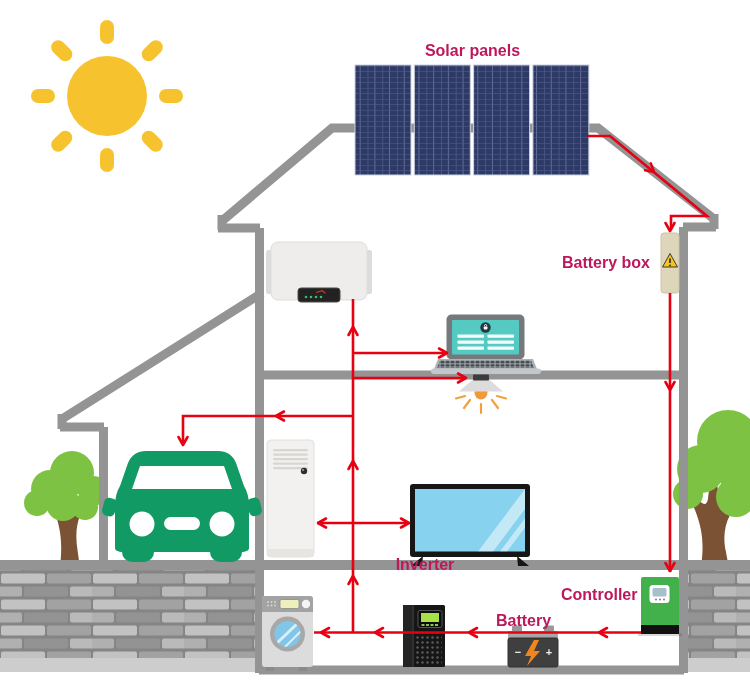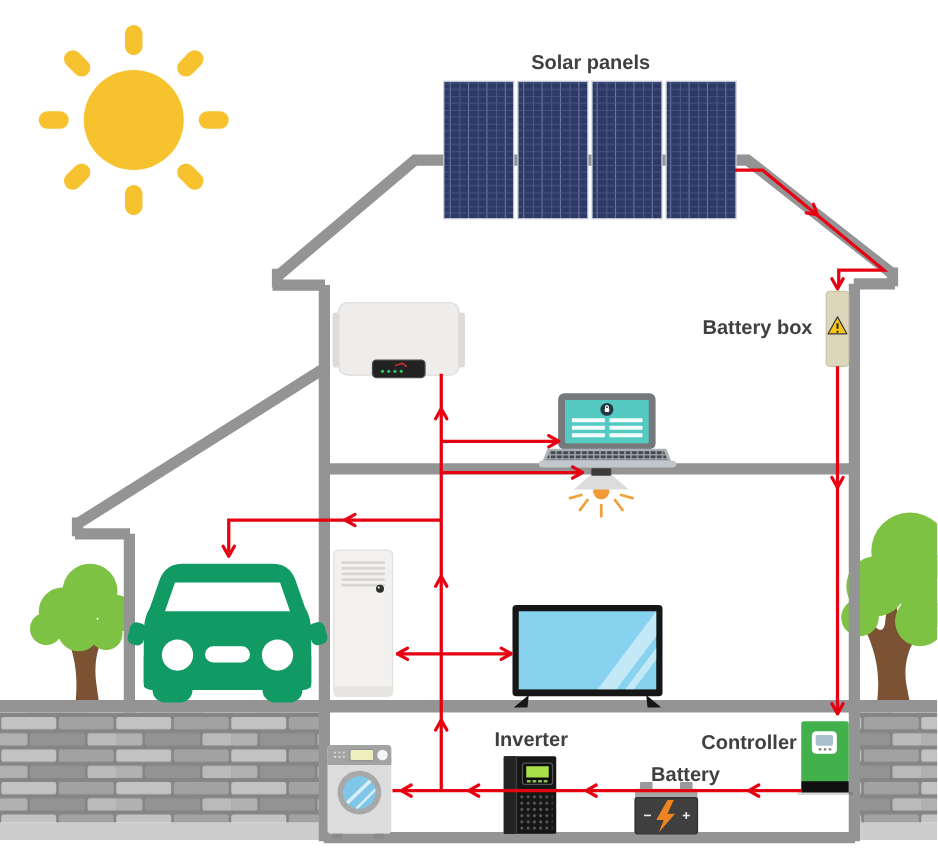--- a/index.html
+++ b/index.html
@@ -6,7 +6,7 @@
   .stage{position:relative;width:750px;height:687px;background:#fff;overflow:hidden;
          font-family:"Liberation Sans",sans-serif;}
   .stage svg{position:absolute;left:0;top:0;}
-  .lbl{position:absolute;font-size:16px;font-weight:600;color:#404040;
+  .lbl{position:absolute;font-size:16px;font-weight:600;color:#be185d;
        font-family:"Liberation Sans",sans-serif;white-space:nowrap;}
   .wire{stroke:var(--wire-red,#e60012);stroke-width:2.6;fill:none;}
   .arrow{stroke:var(--wire-red,#e60012);stroke-width:2.6;fill:none;

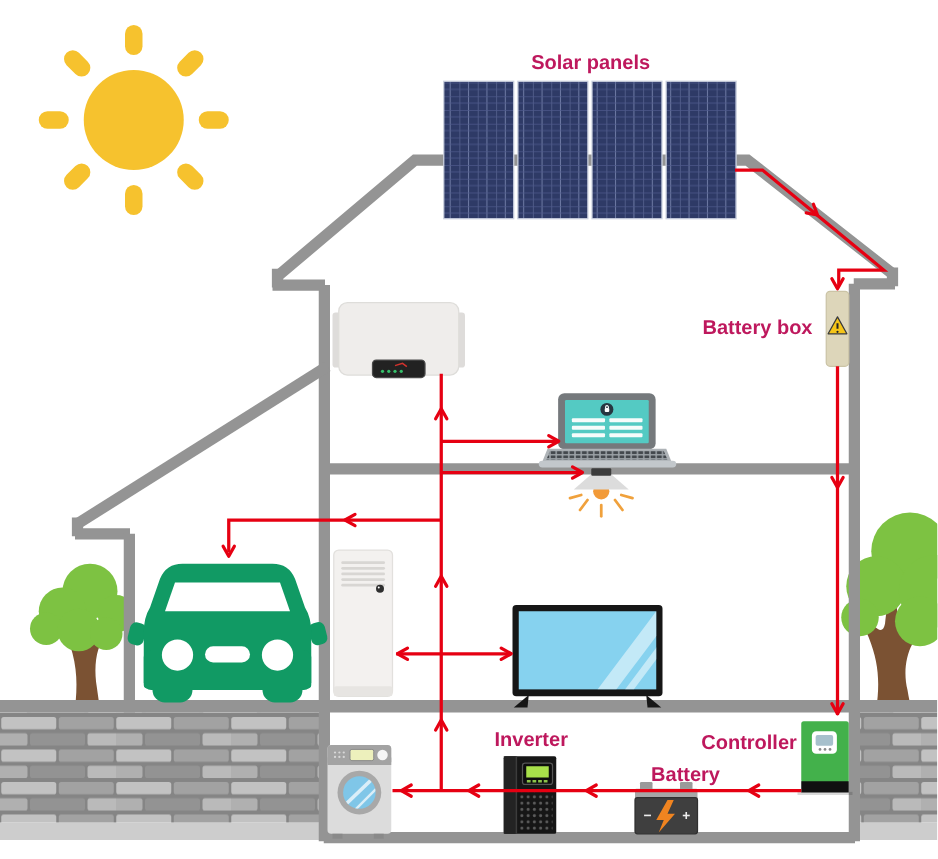--- a/index.html
+++ b/index.html
@@ -300,7 +300,7 @@
 
   <div class="lbl" style="left:355px;top:42px;width:235px;text-align:center;">Solar panels</div>
   <div class="lbl" style="left:500px;top:254px;width:150px;text-align:right;">Battery box</div>
-  <div class="lbl" style="left:385px;top:584px;width:80px;text-align:center;">Inverter</div>
+  <div class="lbl" style="left:385px;top:556px;width:80px;text-align:center;">Inverter</div>
   <div class="lbl" style="left:496px;top:612px;width:80px;text-align:right;">Battery</div>
   <div class="lbl" style="left:561px;top:586px;width:85px;text-align:left;">Controller</div>
 </div>

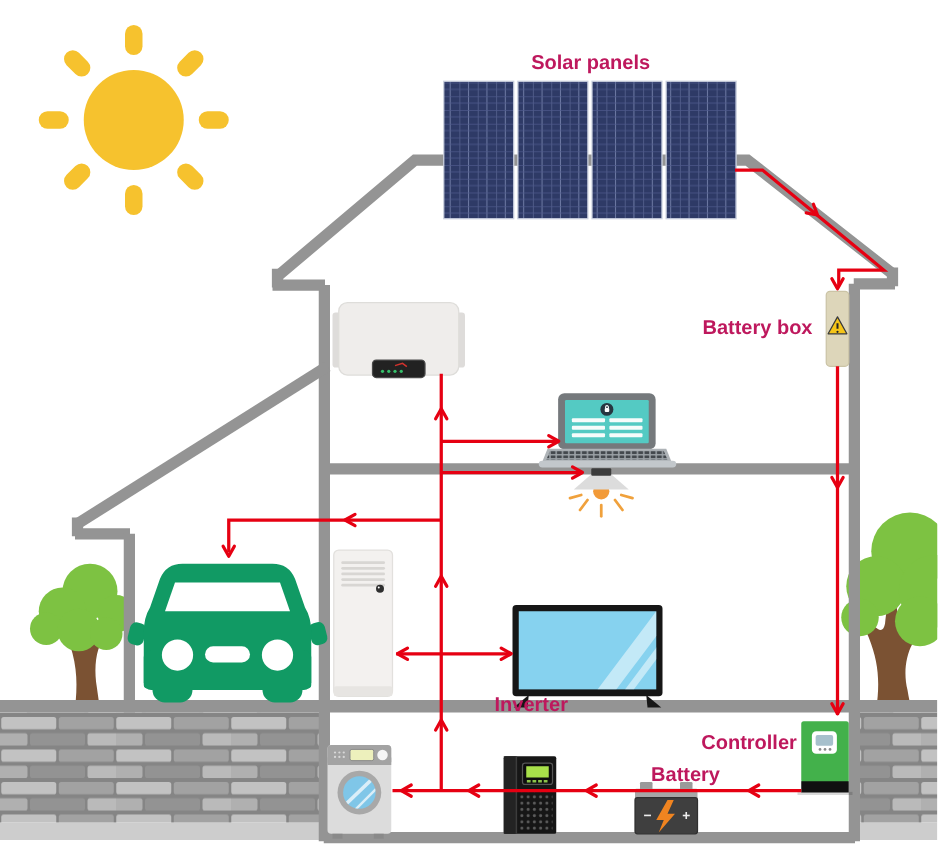--- a/index.html
+++ b/index.html
@@ -301,7 +301,7 @@
   <div class="lbl" style="left:355px;top:42px;width:235px;text-align:center;">Solar panels</div>
   <div class="lbl" style="left:500px;top:254px;width:150px;text-align:right;">Battery box</div>
   <div class="lbl" style="left:385px;top:556px;width:80px;text-align:center;">Inverter</div>
-  <div class="lbl" style="left:496px;top:612px;width:80px;text-align:right;">Battery</div>
+  <div class="lbl" style="left:496px;top:612px;width:80px;text-align:left;">Battery</div>
   <div class="lbl" style="left:561px;top:586px;width:85px;text-align:left;">Controller</div>
 </div>
 

